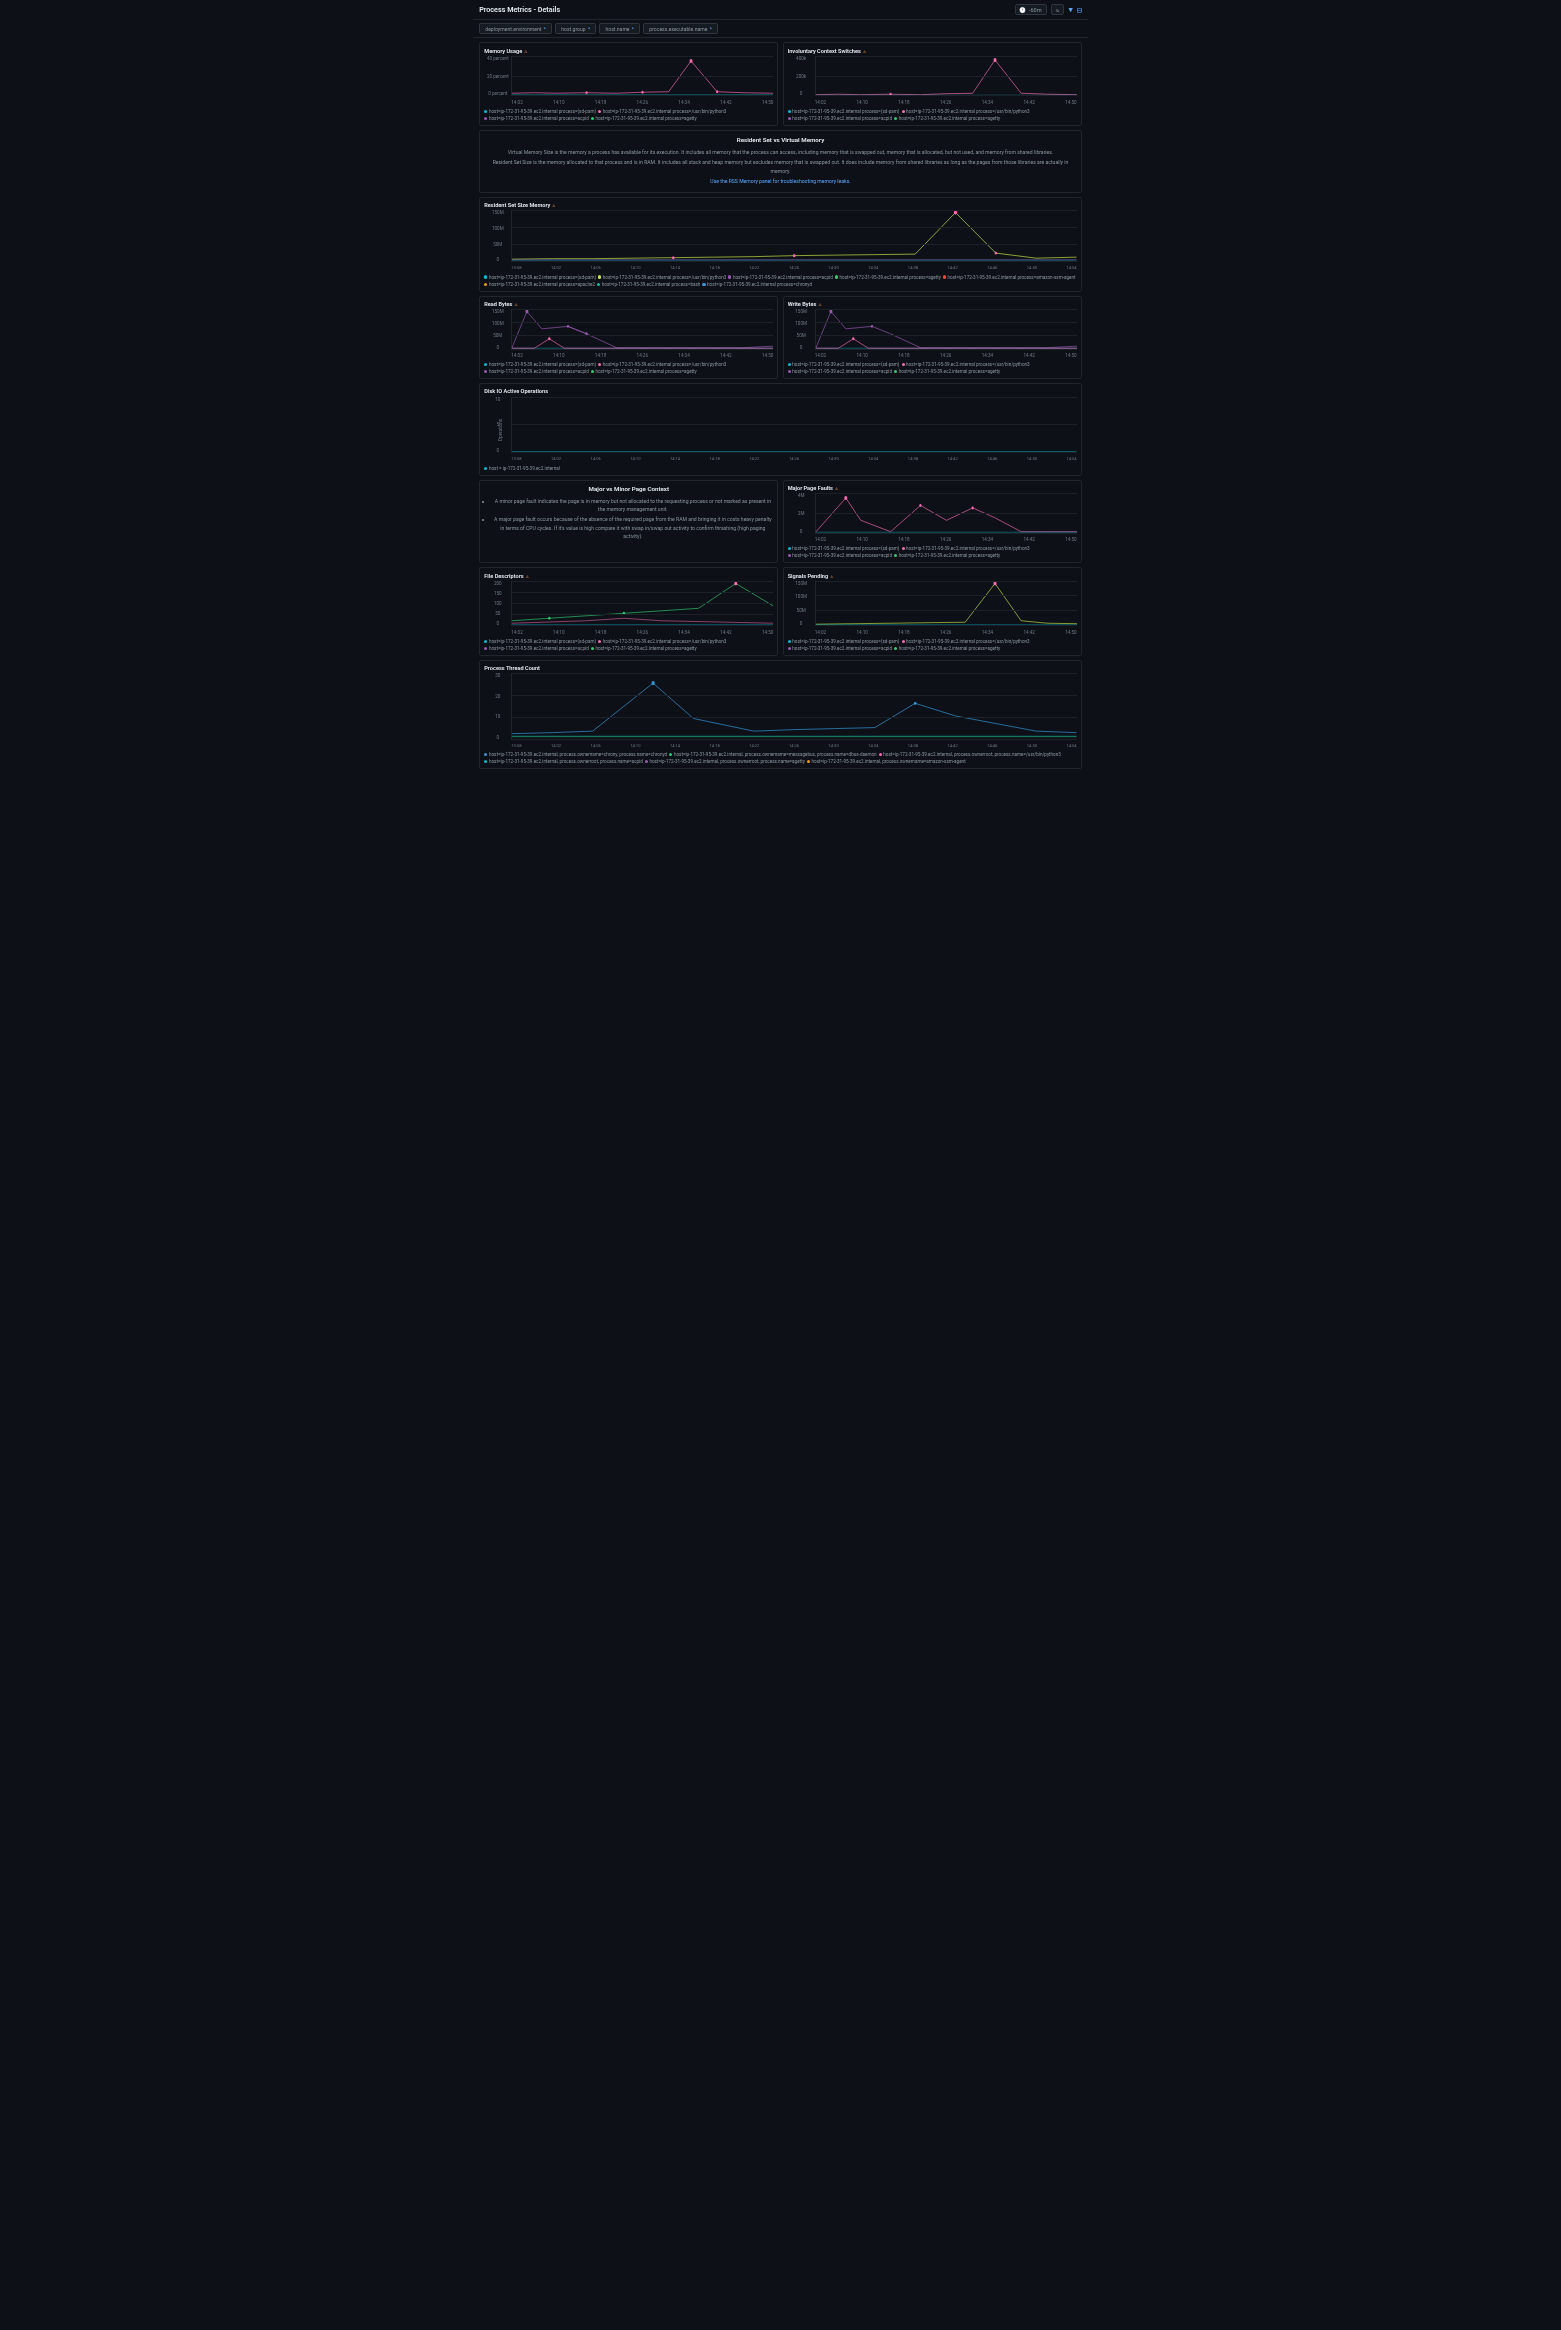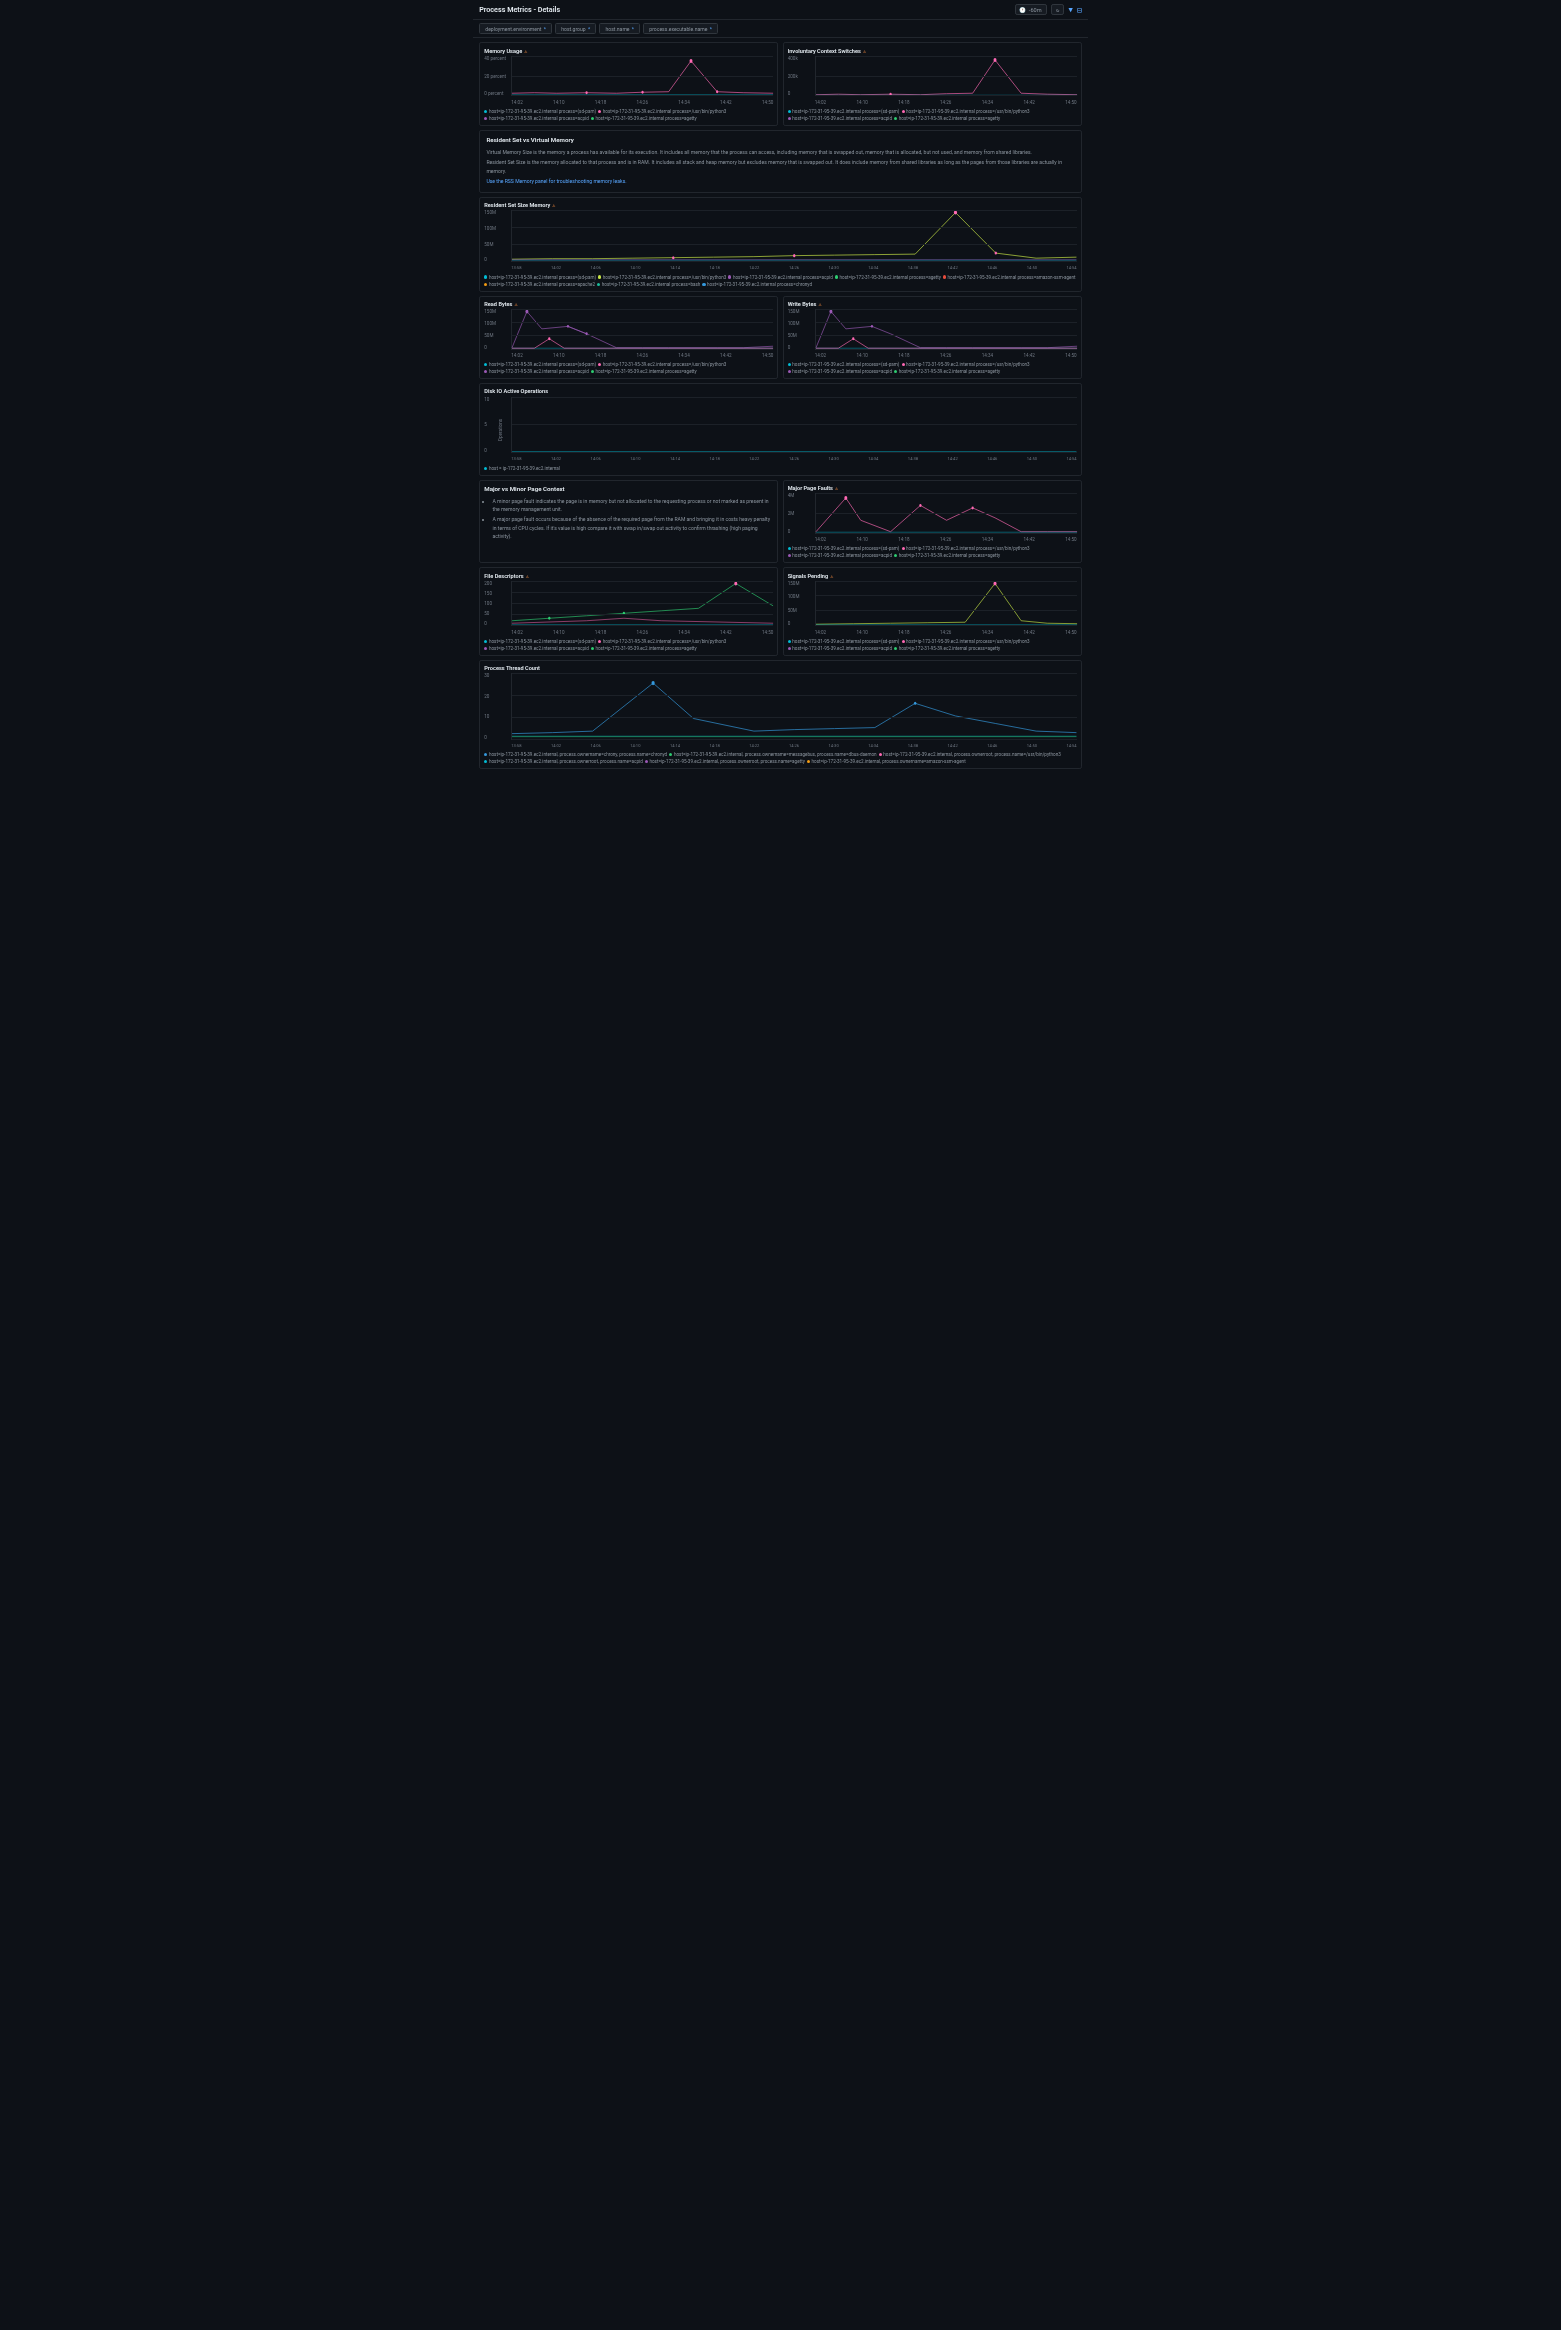--- a/index.html
+++ b/index.html
@@ -15,6 +15,7 @@
       max-width: 615px;
       margin: 0 auto;
       padding: 0;
+      text-align: center;
     }
     .top-bar {
       display: flex;

